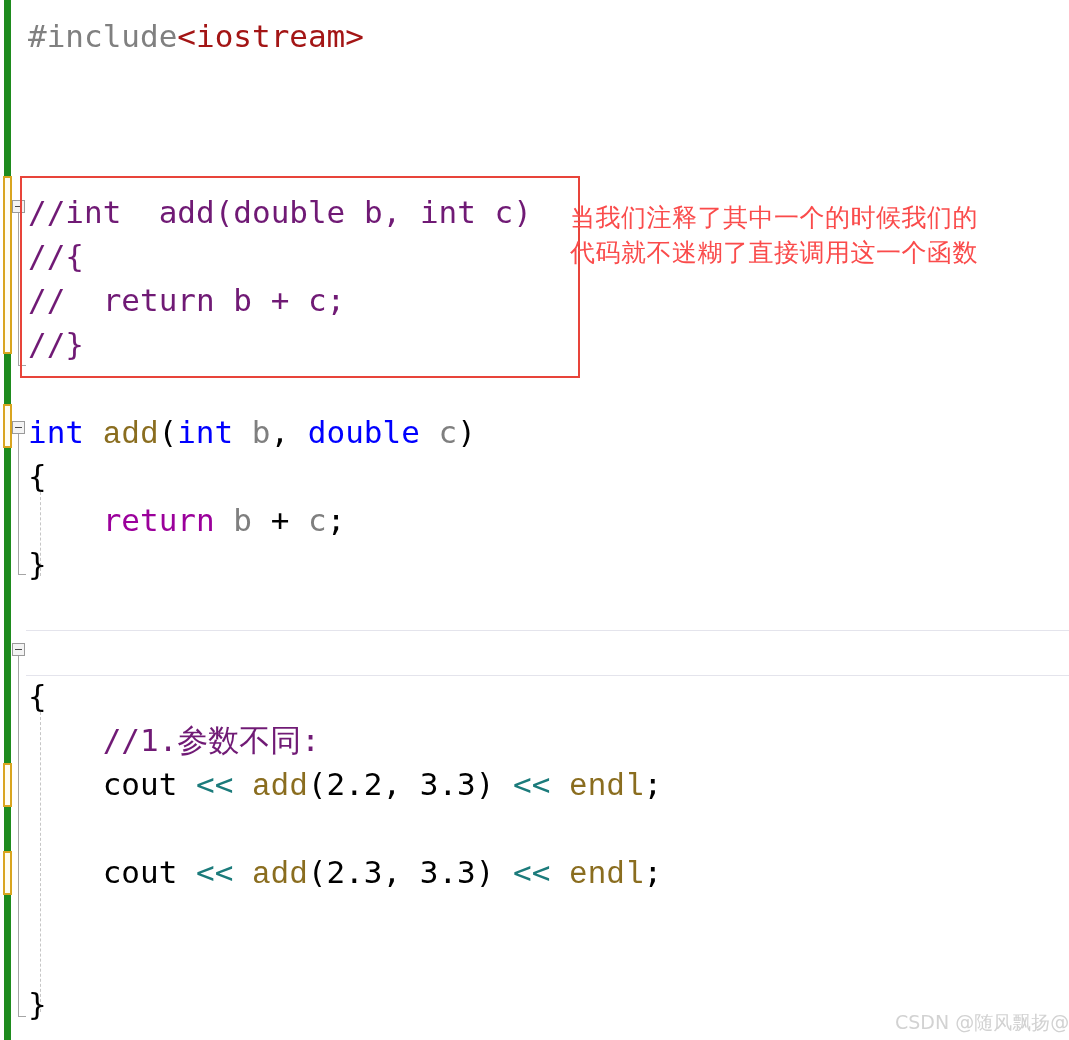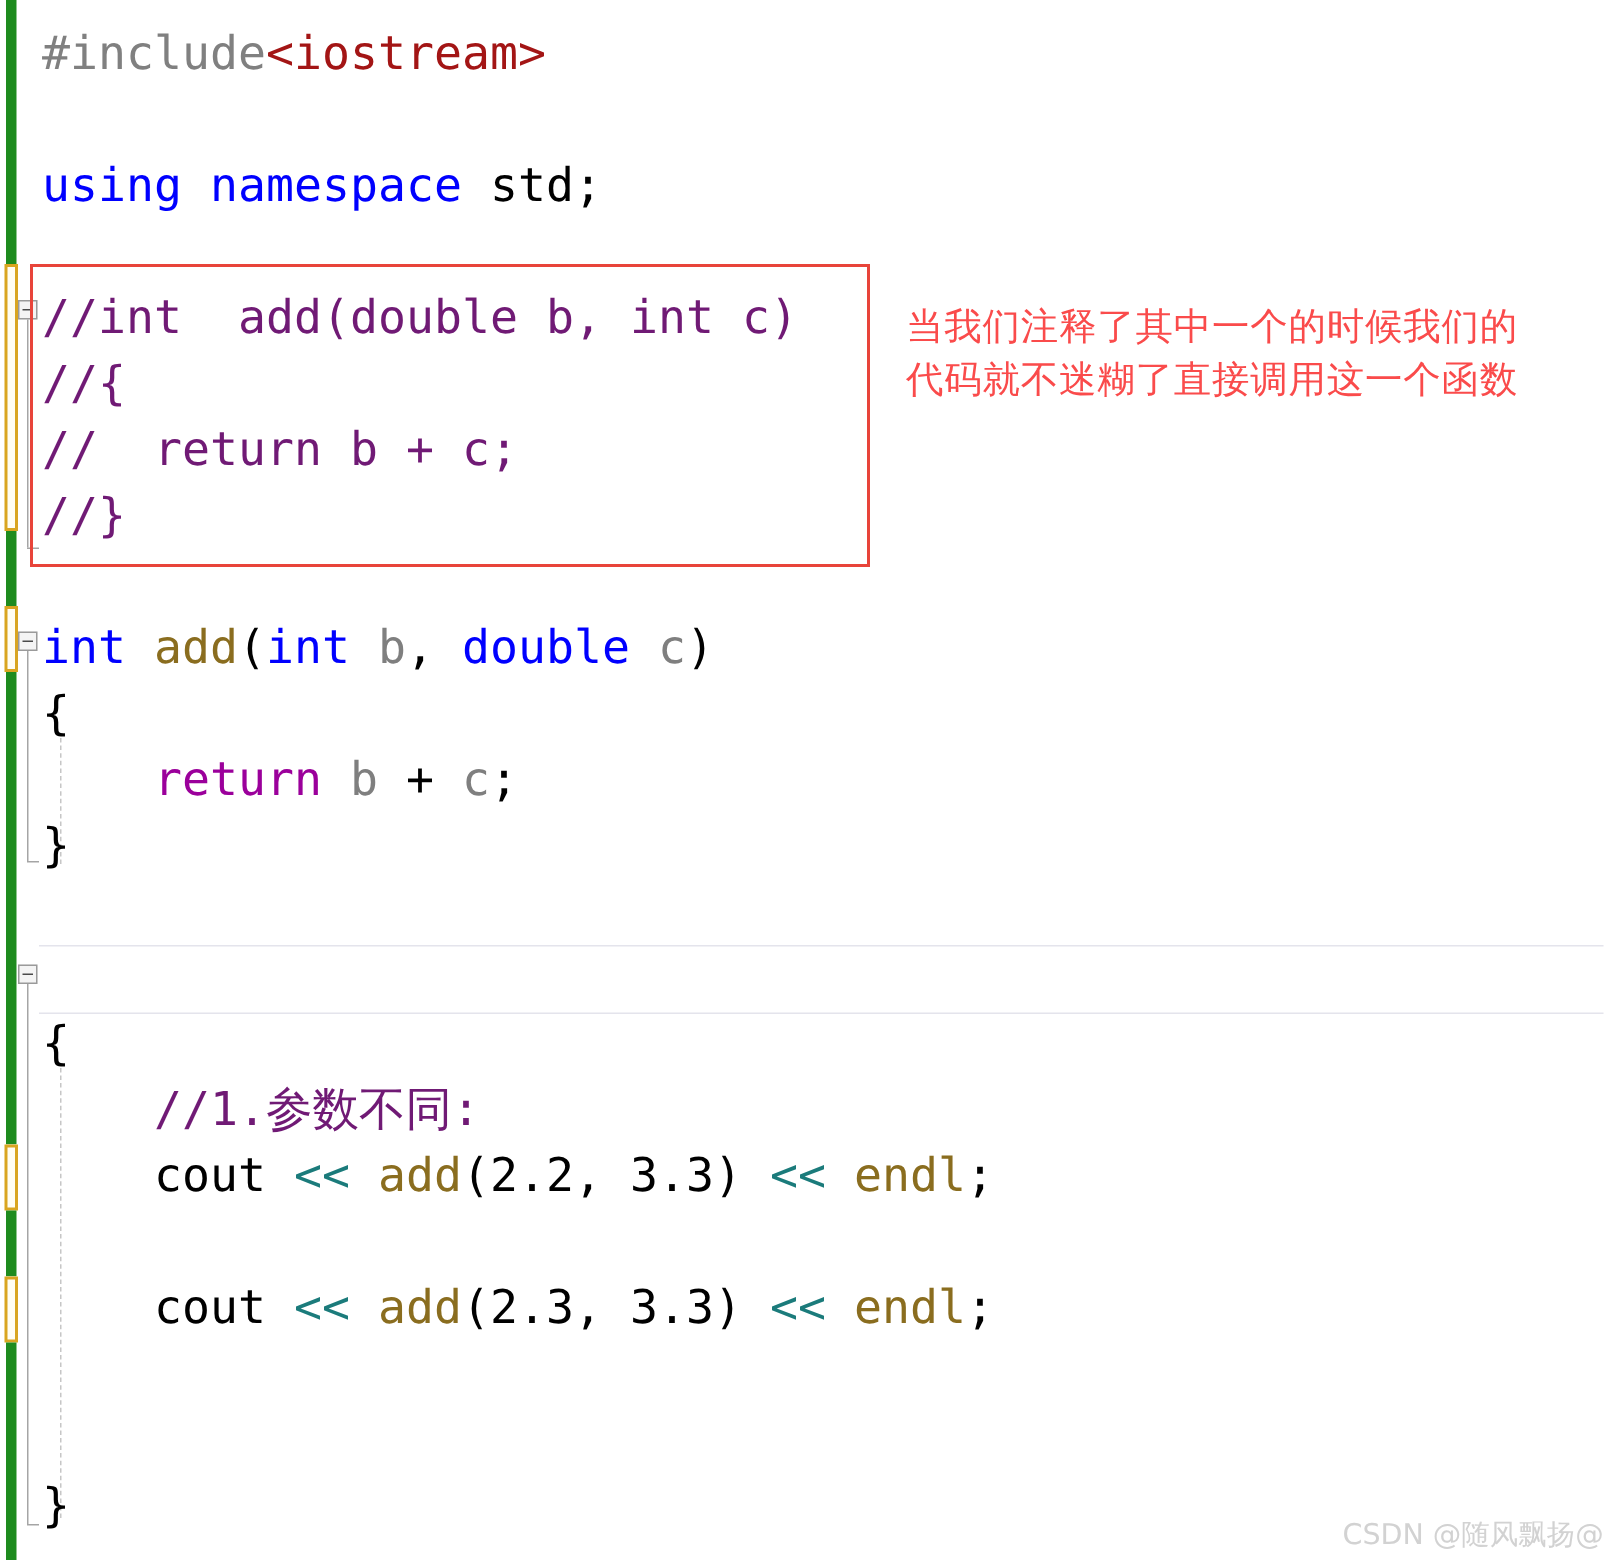--- a/index.html
+++ b/index.html
@@ -170,7 +170,6 @@
 
   <div class="code-line" style="top:14px;"><span class="tok-pre">#include</span><span class="tok-str">&lt;iostream&gt;</span></div>
 
-  <div class="code-line" style="top:102px;"><span class="tok-kw">using</span><span class="tok-plain"> </span><span class="tok-kw">namespace</span><span class="tok-plain"> std;</span></div>
 
   <div class="code-line" style="top:190px;"><span class="tok-comment">//int  add(double b, int c)</span></div>
 

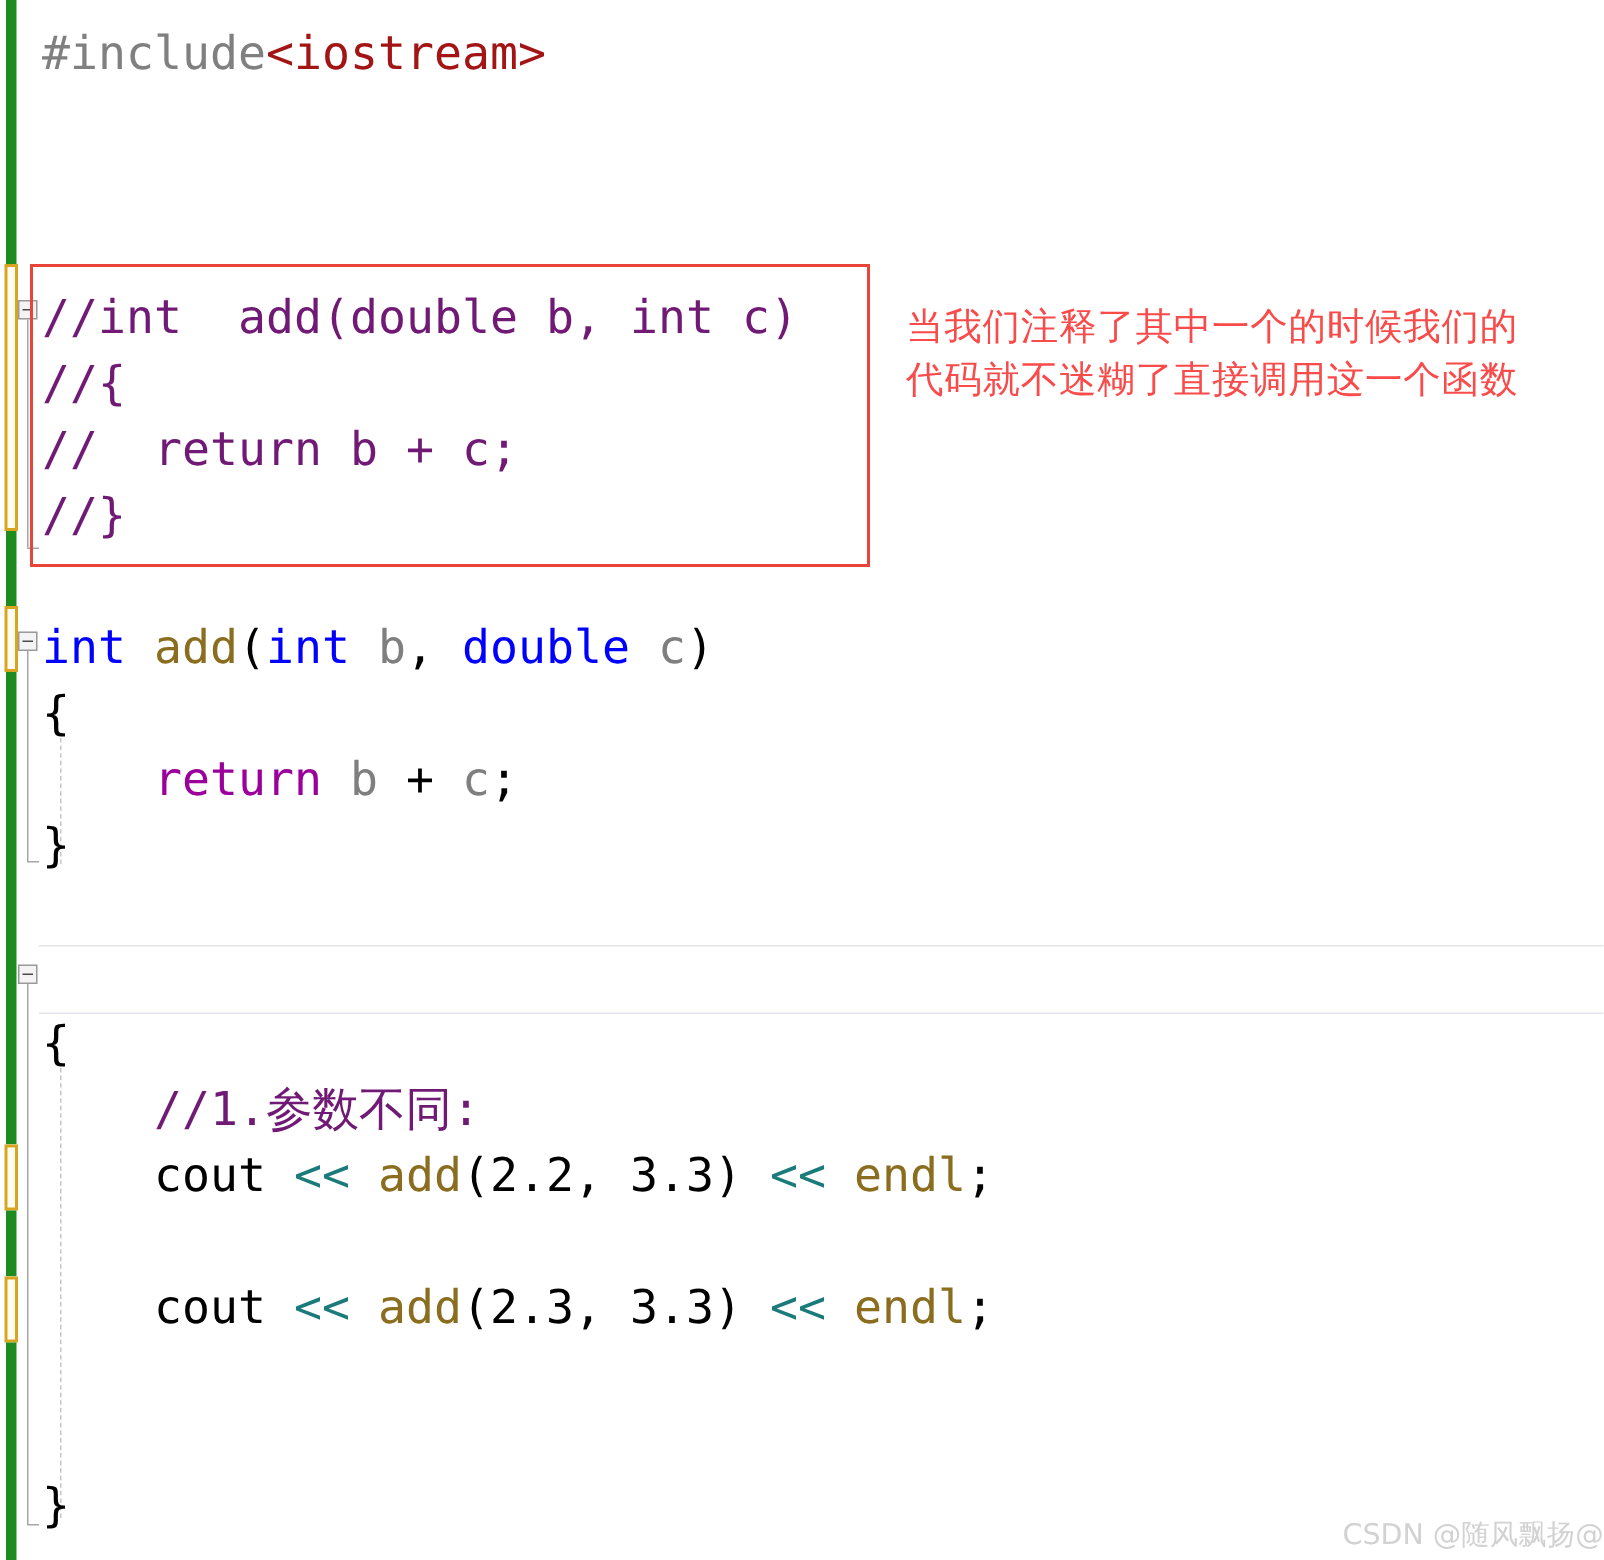--- a/index.html
+++ b/index.html
@@ -201,7 +201,7 @@
 
   <div id="annot-box" style="left:20px; top:176px; width:560px; height:202px;"></div>
 
-  <div id="annot-note" style="left:604px; top:200px; width:460px;">当我们注释了其中一个的时候我们的
+  <div id="annot-note" style="left:570px; top:200px; width:460px;">当我们注释了其中一个的时候我们的
 代码就不迷糊了直接调用这一个函数</div>
 
   <div id="watermark" style="left:895px; top:1010px;">CSDN @随风飘扬@</div>

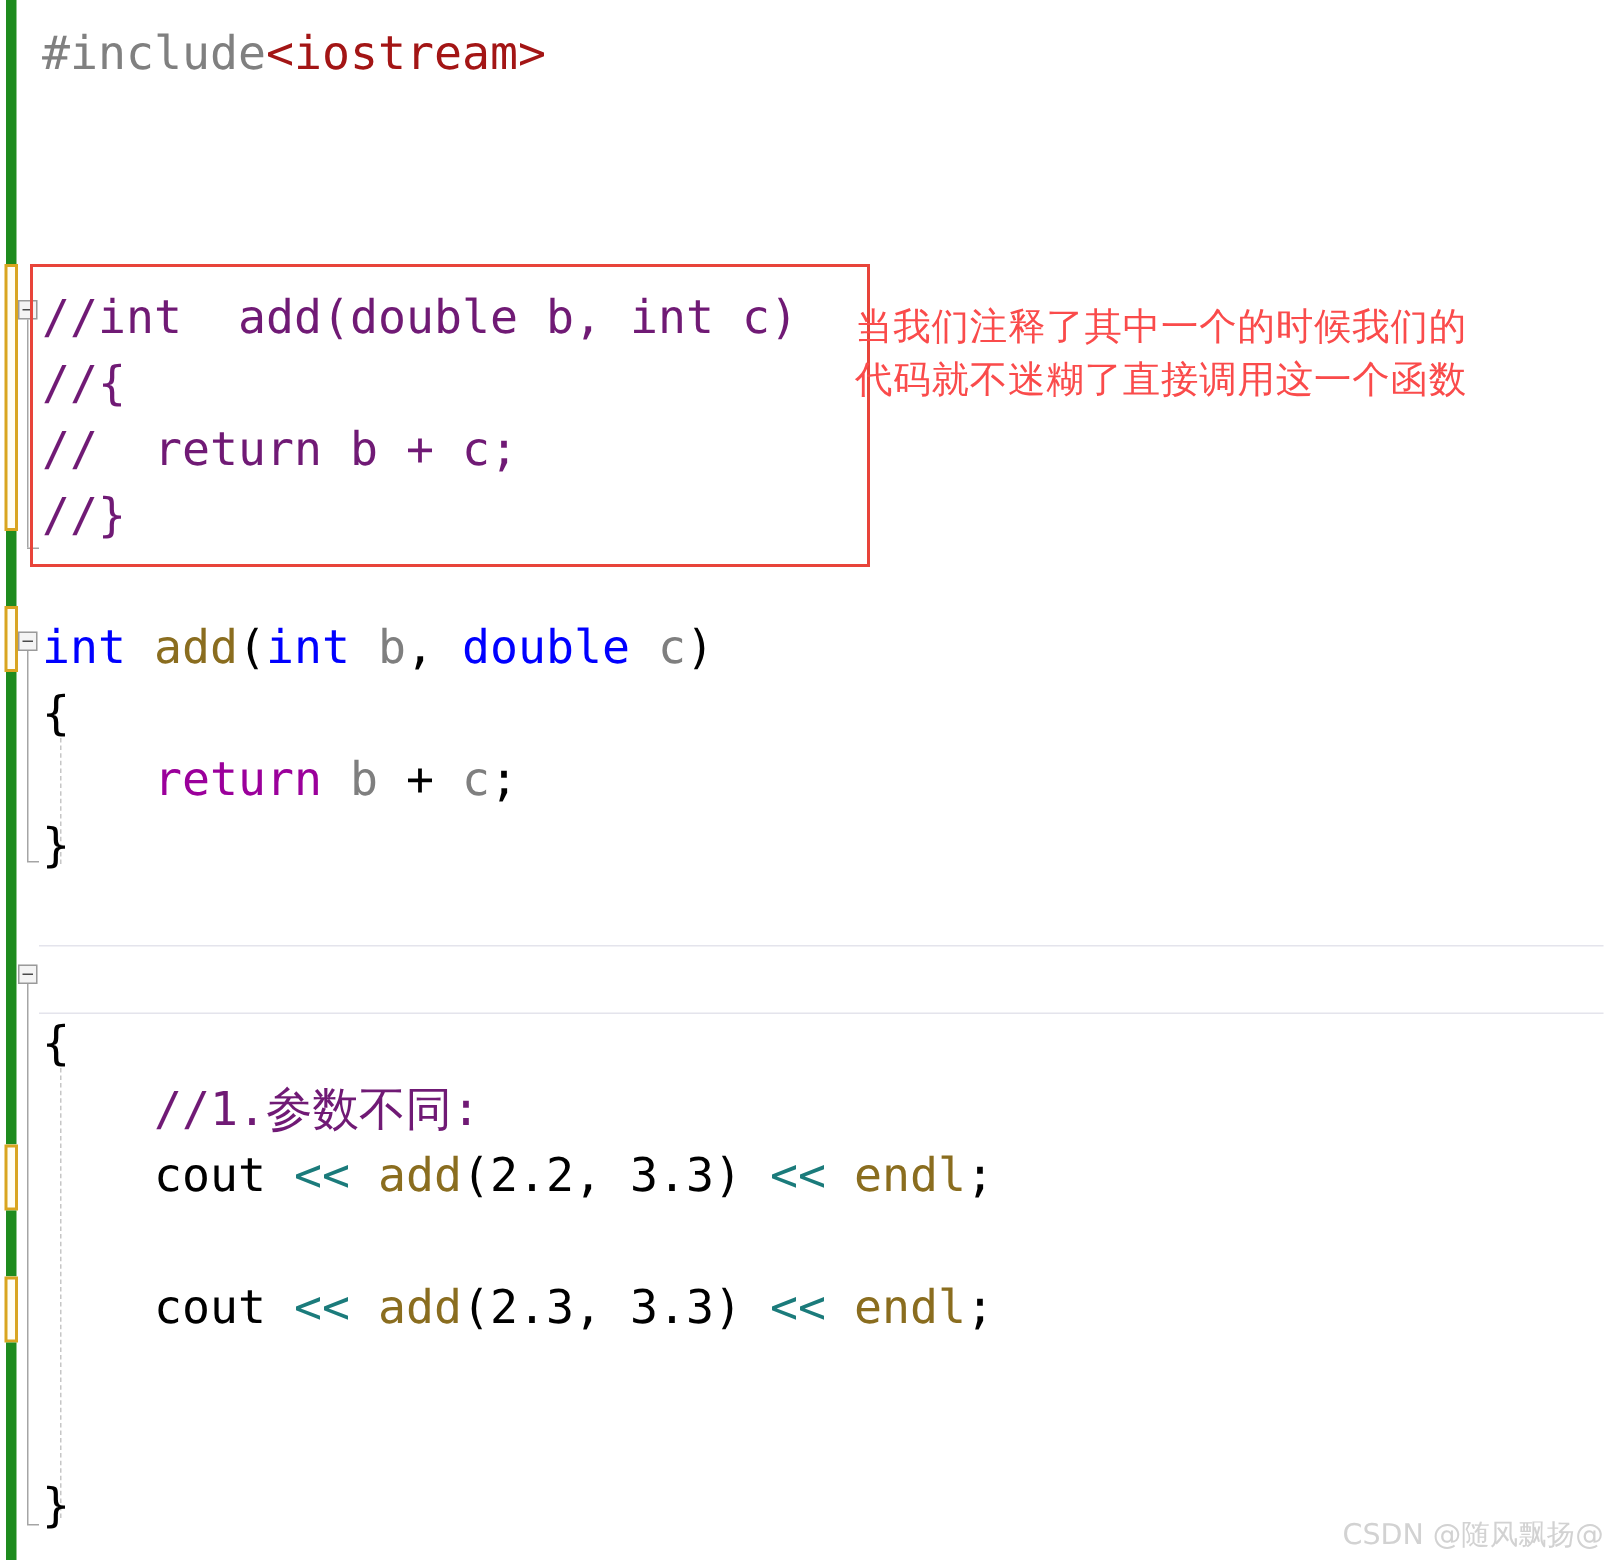--- a/index.html
+++ b/index.html
@@ -101,7 +101,7 @@
   .tok-pre      { color: #808080; }   
   .tok-str      { color: #a31515; }   
   .tok-kw       { color: #0000ff; }   
-  .tok-fn       { color: #8a6d1f; }   
+  .tok-fn       { color: #8a6d1f; font-family: Liberation Mono, monospace; }   
   .tok-var      { color: #7f7f7f; }   
   .tok-ctl      { color: #9b009b; }   
   .tok-op       { color: #1b7b7b; }   

